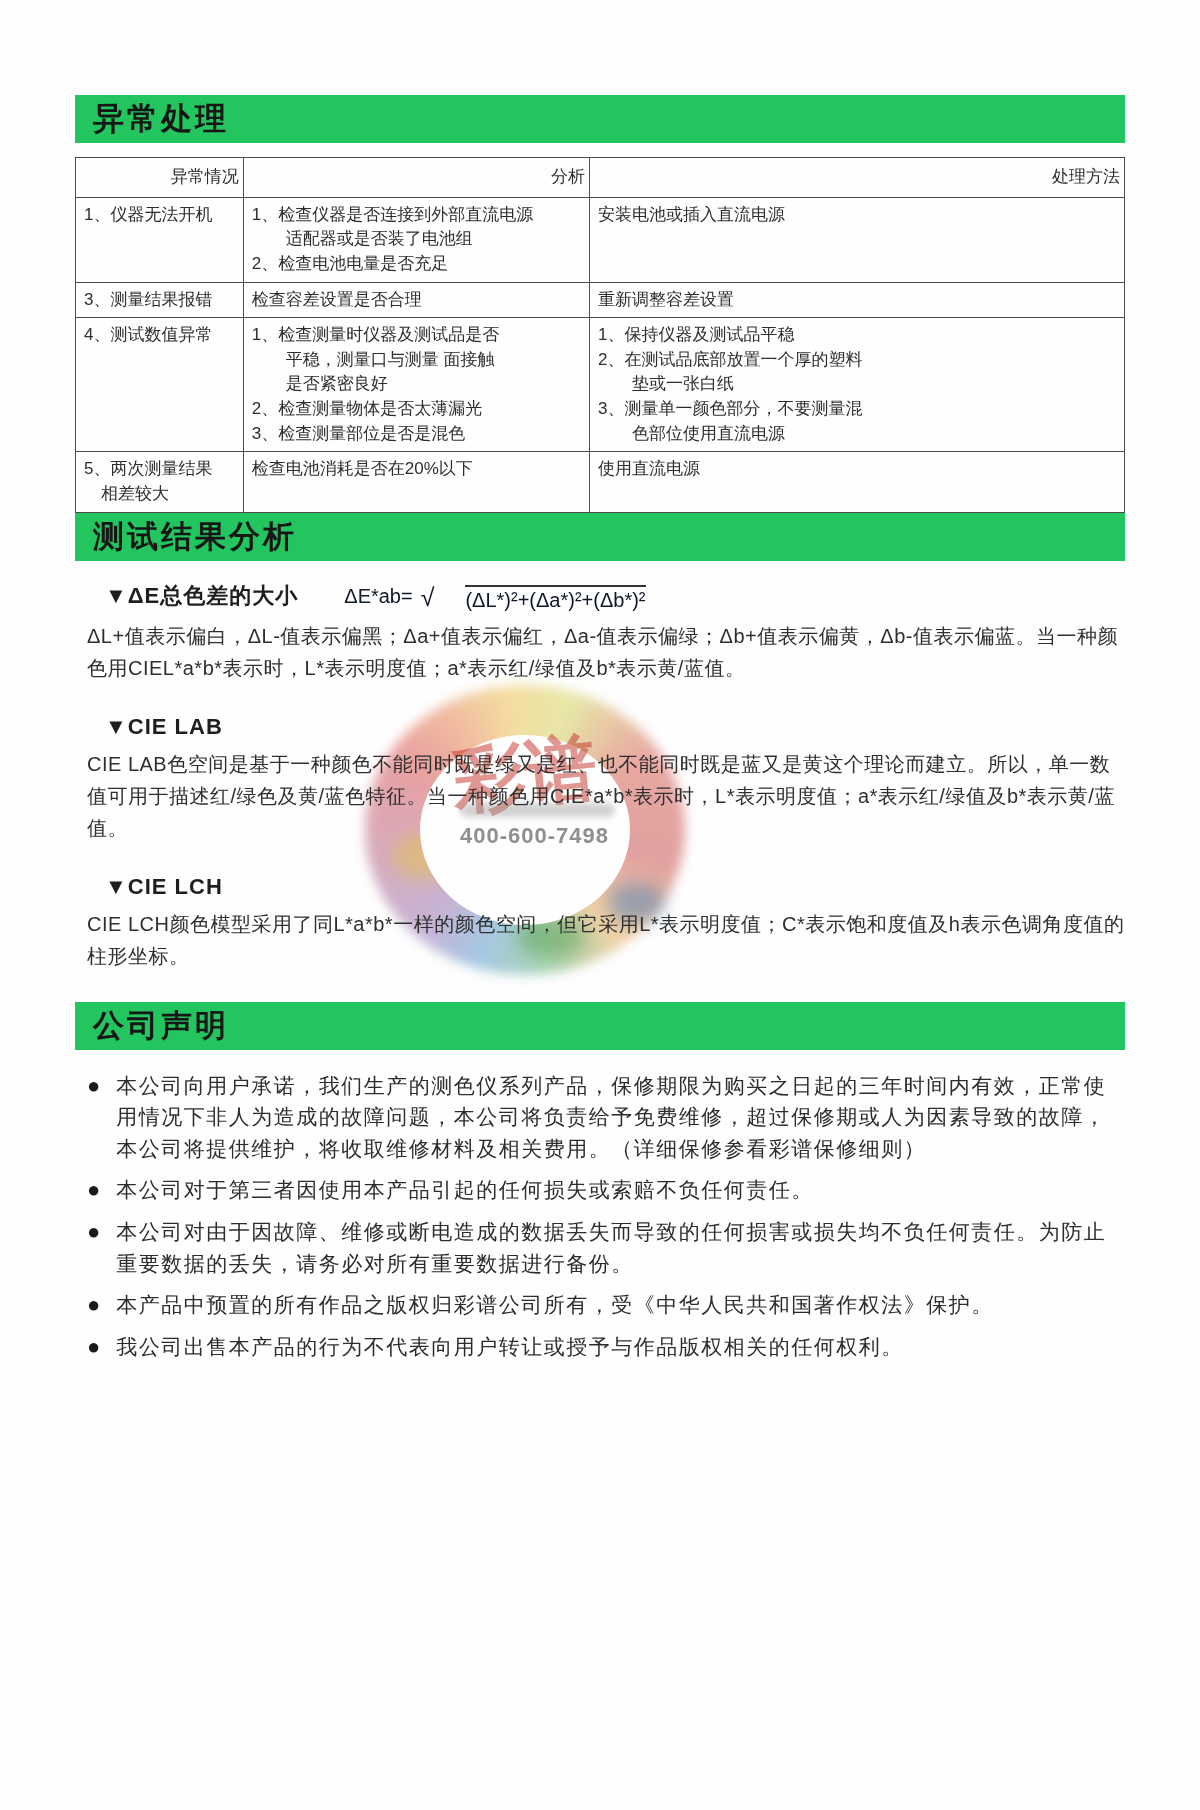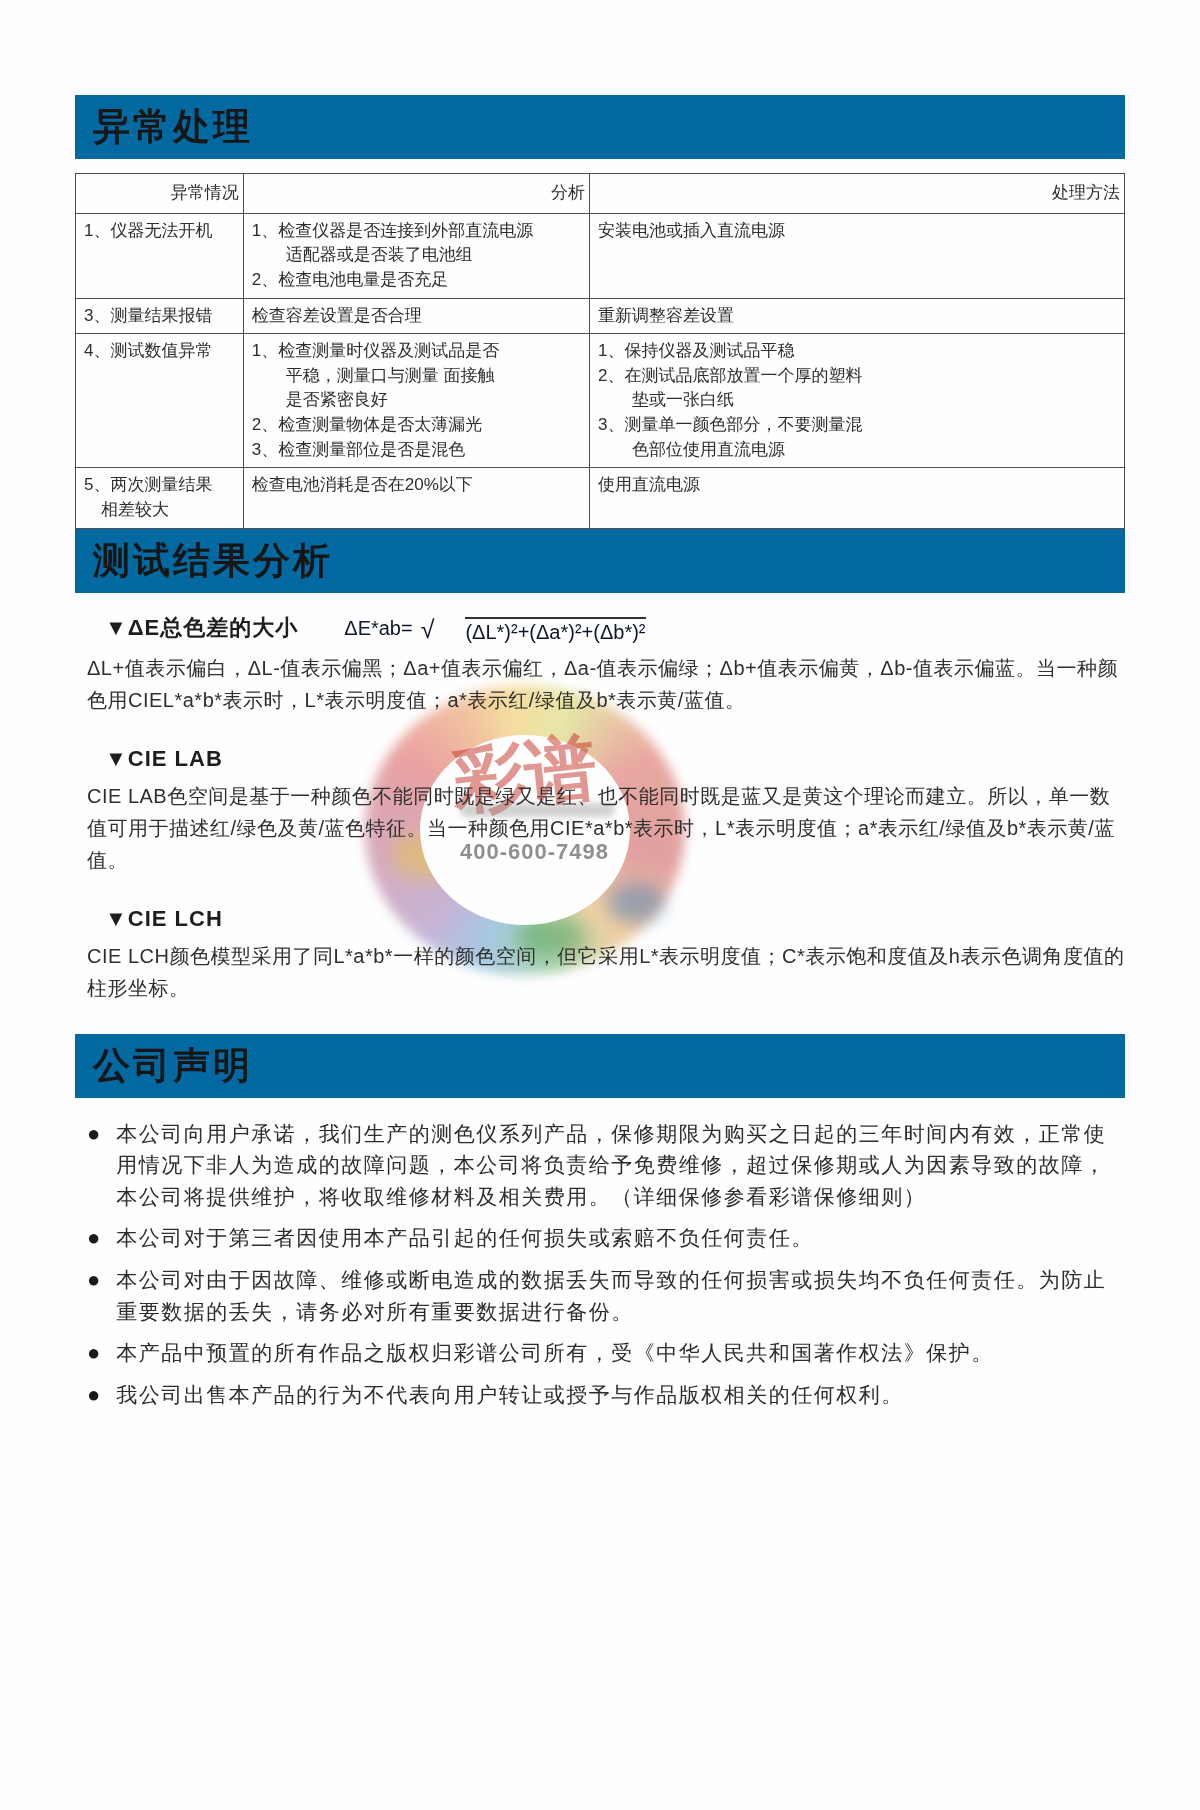--- a/index.html
+++ b/index.html
@@ -24,12 +24,12 @@
 
   
   .bar {
-    background:#0369a1;
-    height:64px;
+    background:#22c55e;
+    height:48px;
     display:flex;
     align-items:center;
     padding:0 18px;
-    font-size:37px;
+    font-size:31px;
     font-weight:bold;
     color:#161616;
     letter-spacing:3px;

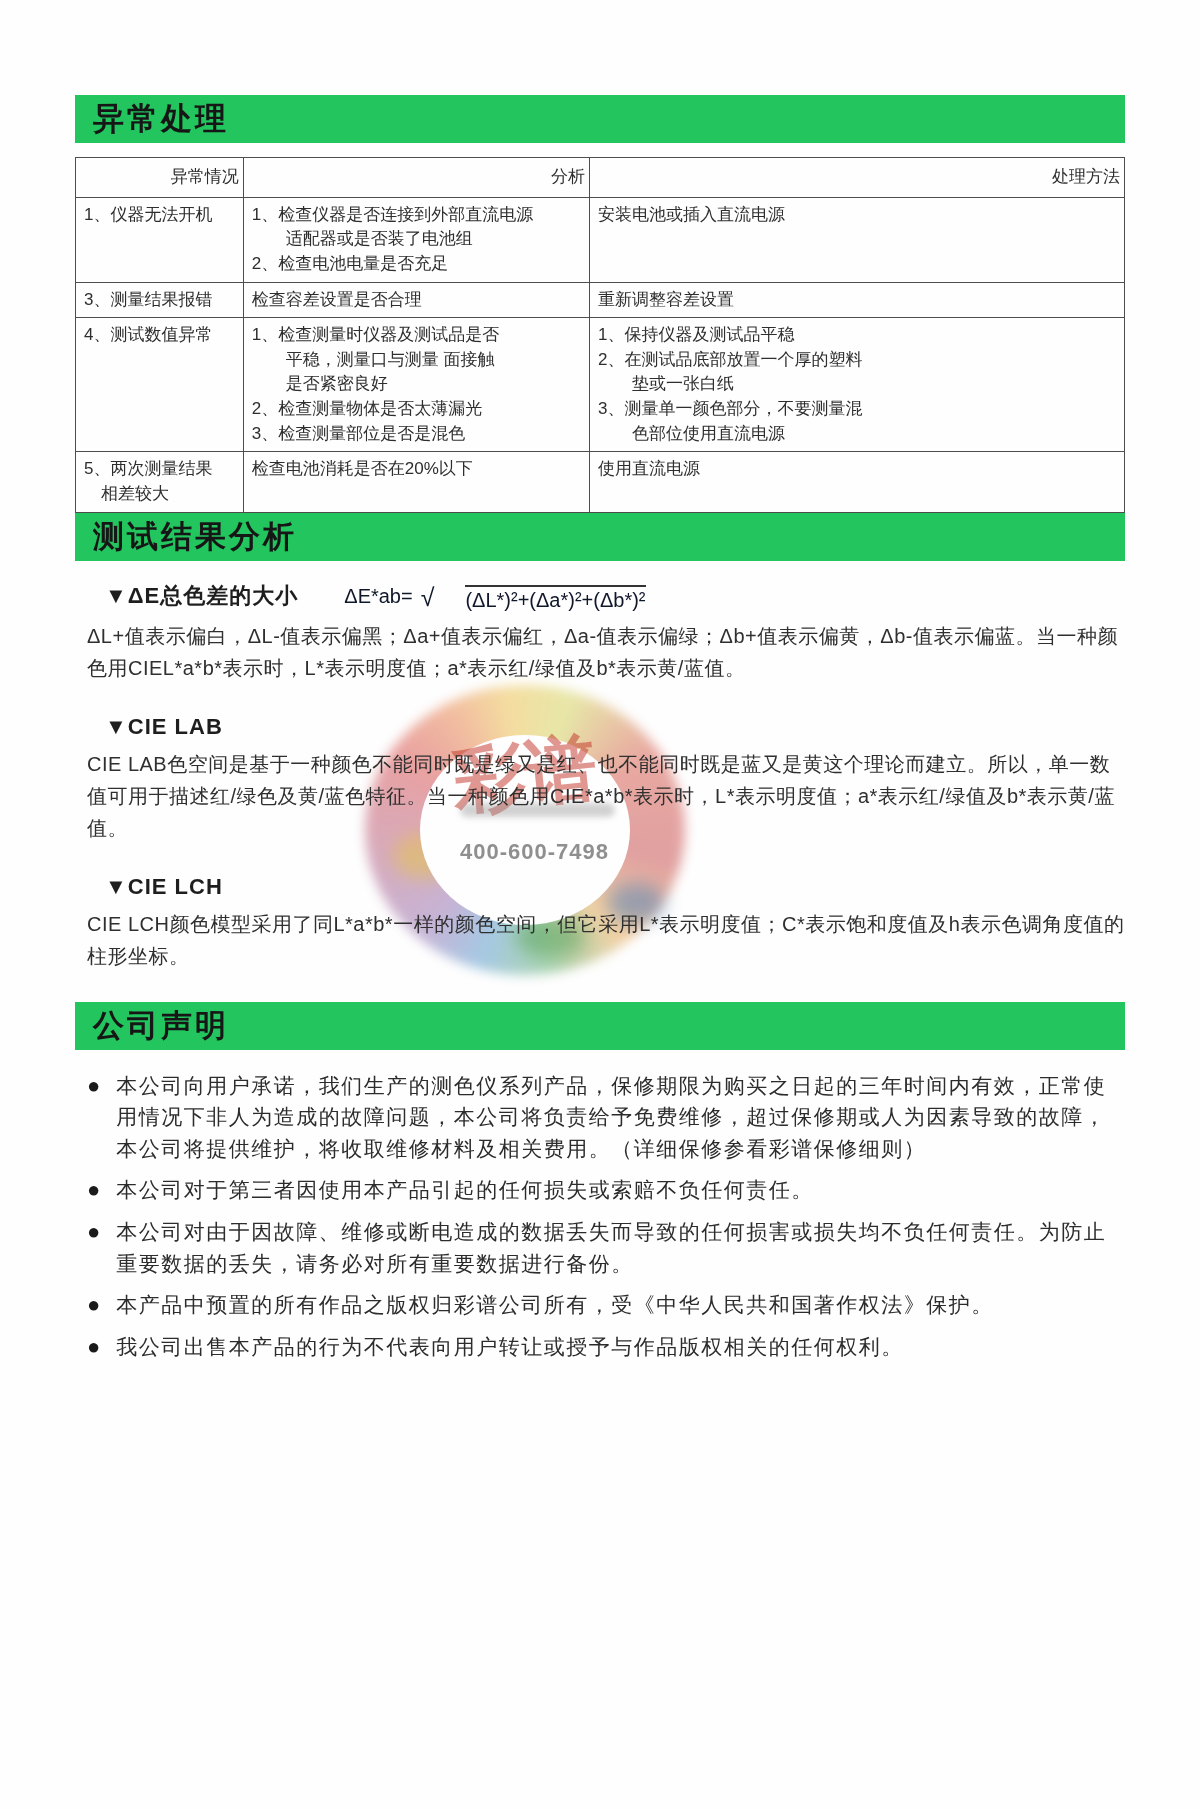--- a/index.html
+++ b/index.html
@@ -185,7 +185,7 @@
   }
   .wm-phone {
     position:absolute;
-    left:95px; top:154px;
+    left:95px; top:138px;
     font-size:22px;
     font-weight:bold;
     color:#8f8f8f;

